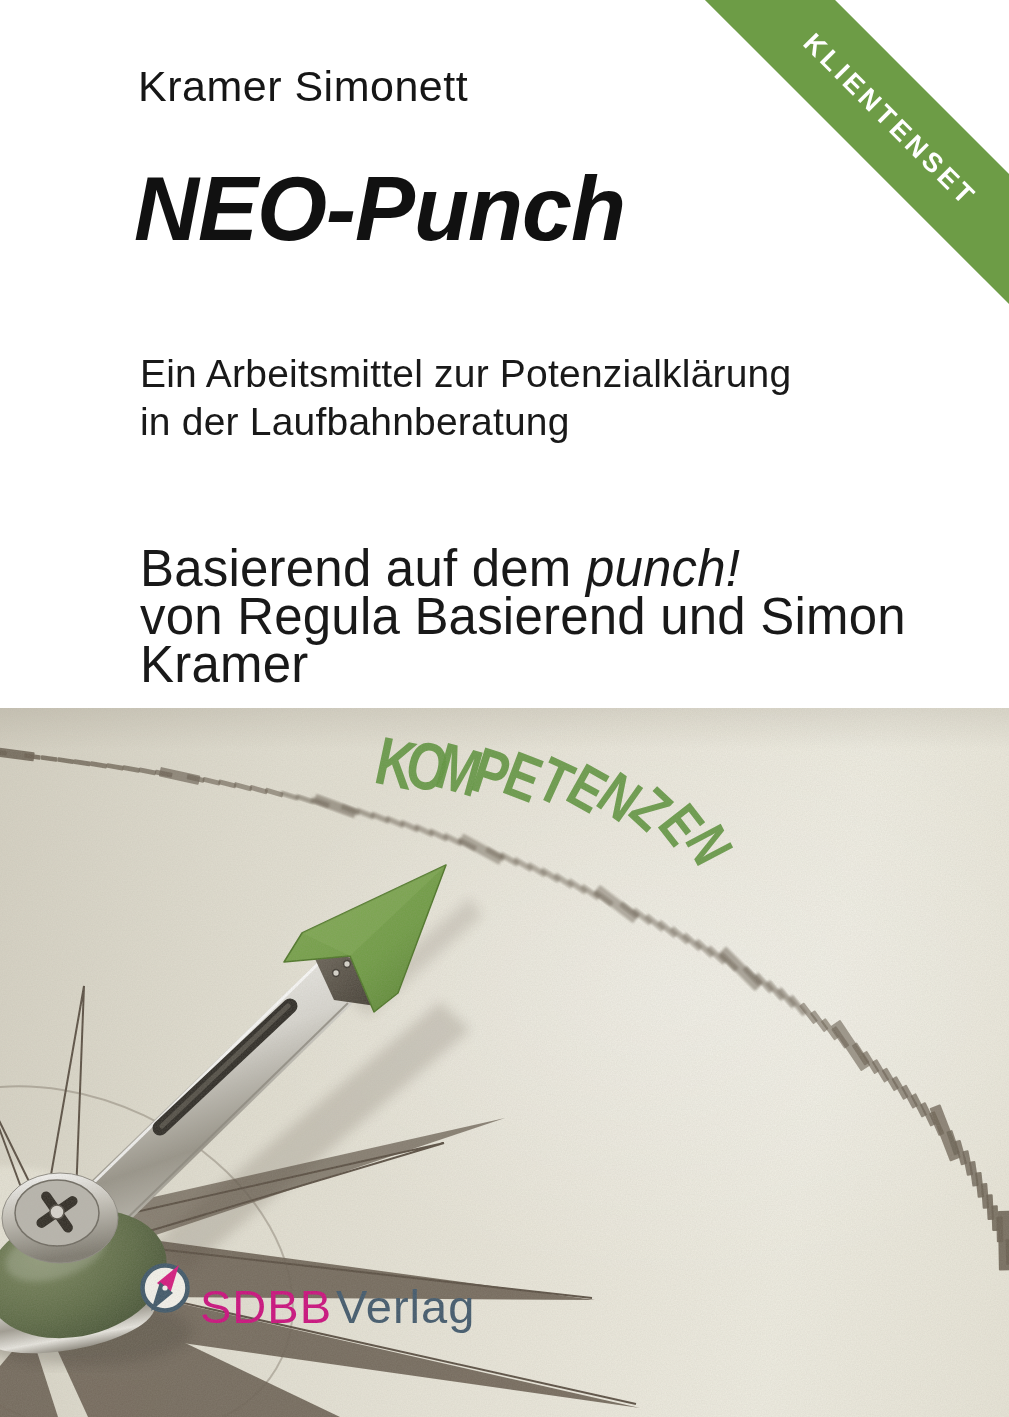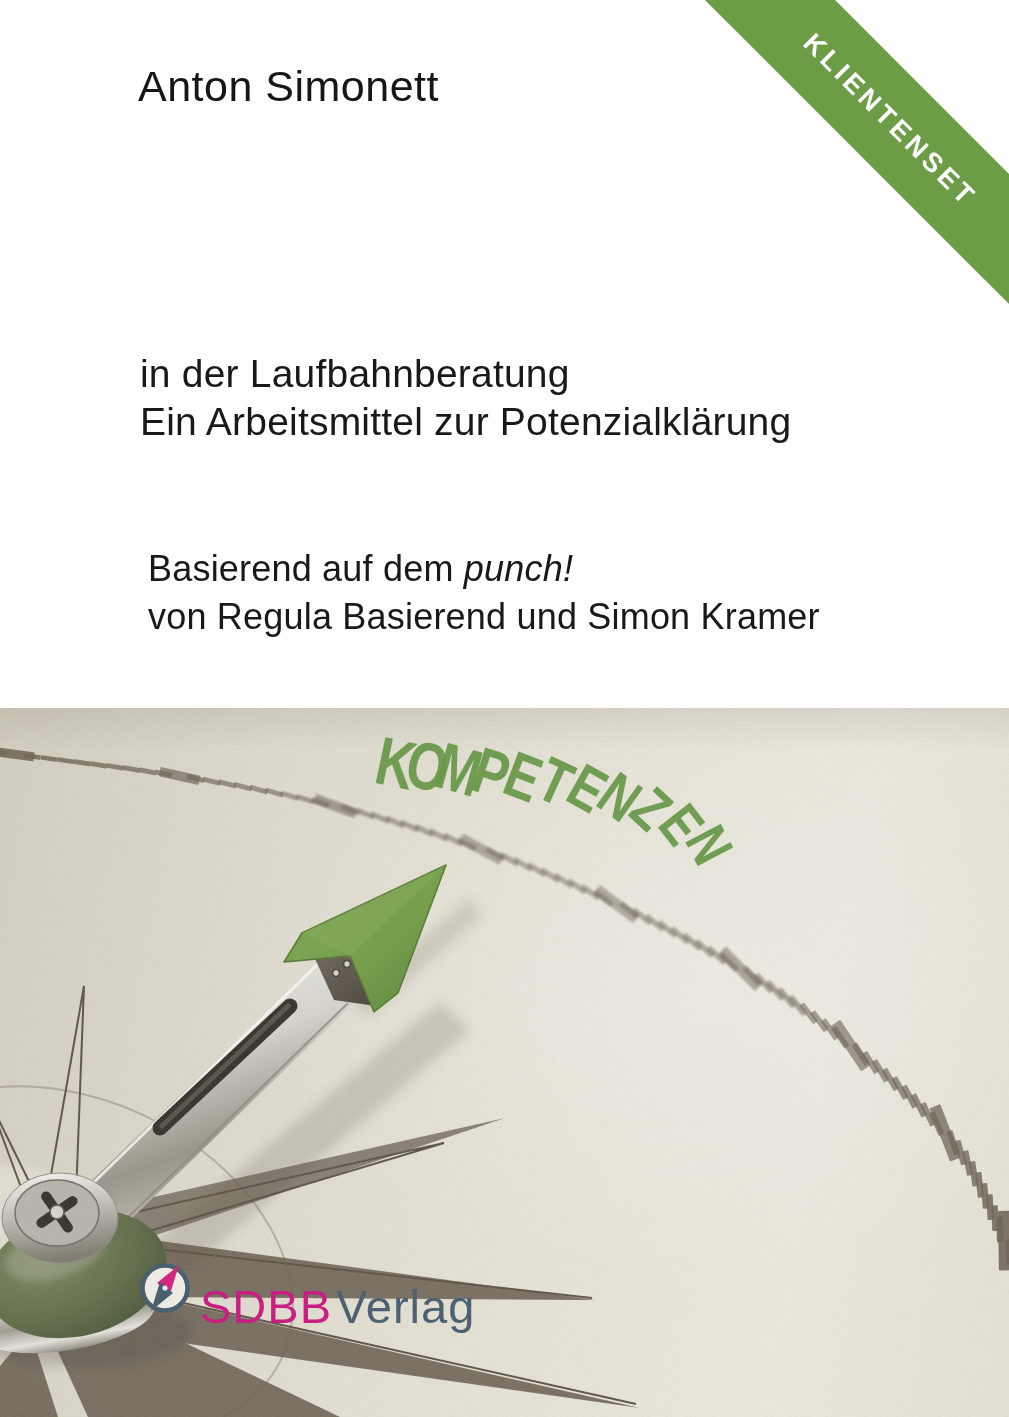--- a/index.html
+++ b/index.html
@@ -57,7 +57,7 @@
 
 <div class="page">
 
-  <div class="author">Anton Simonett</div>
+  <div class="author">Kramer Simonett</div>
 
   <div class="subtitle">
     <div>in der Laufbahnberatung</div>

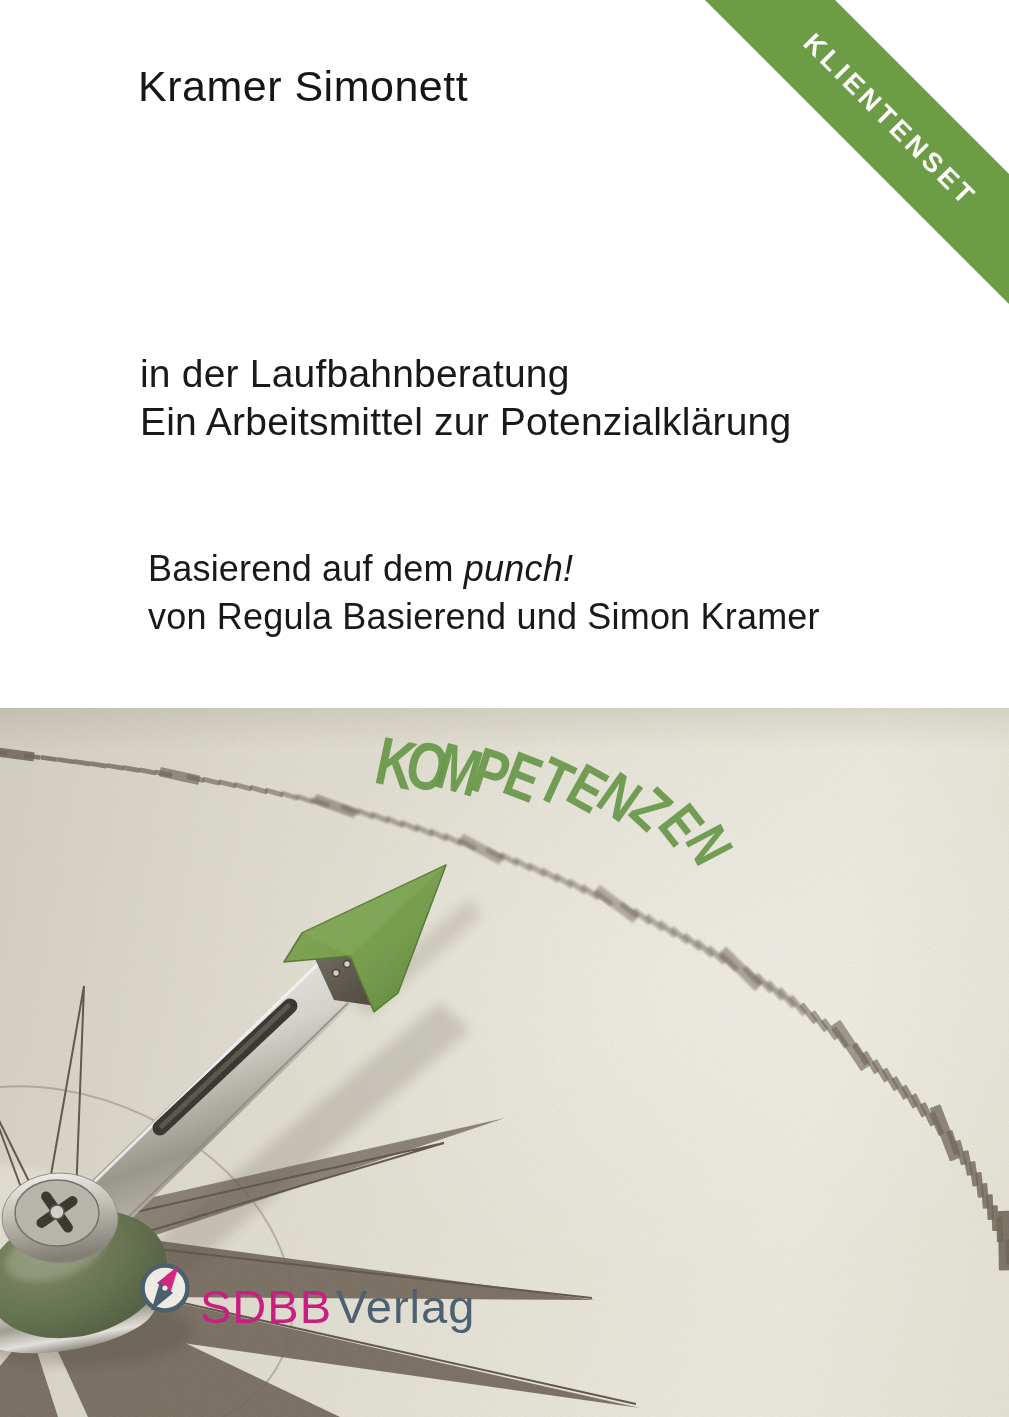--- a/index.html
+++ b/index.html
@@ -58,6 +58,7 @@
 <div class="page">
 
   <div class="author">Kramer Simonett</div>
+  <div class="title">NEO-Punch</div>
 
   <div class="subtitle">
     <div>in der Laufbahnberatung</div>

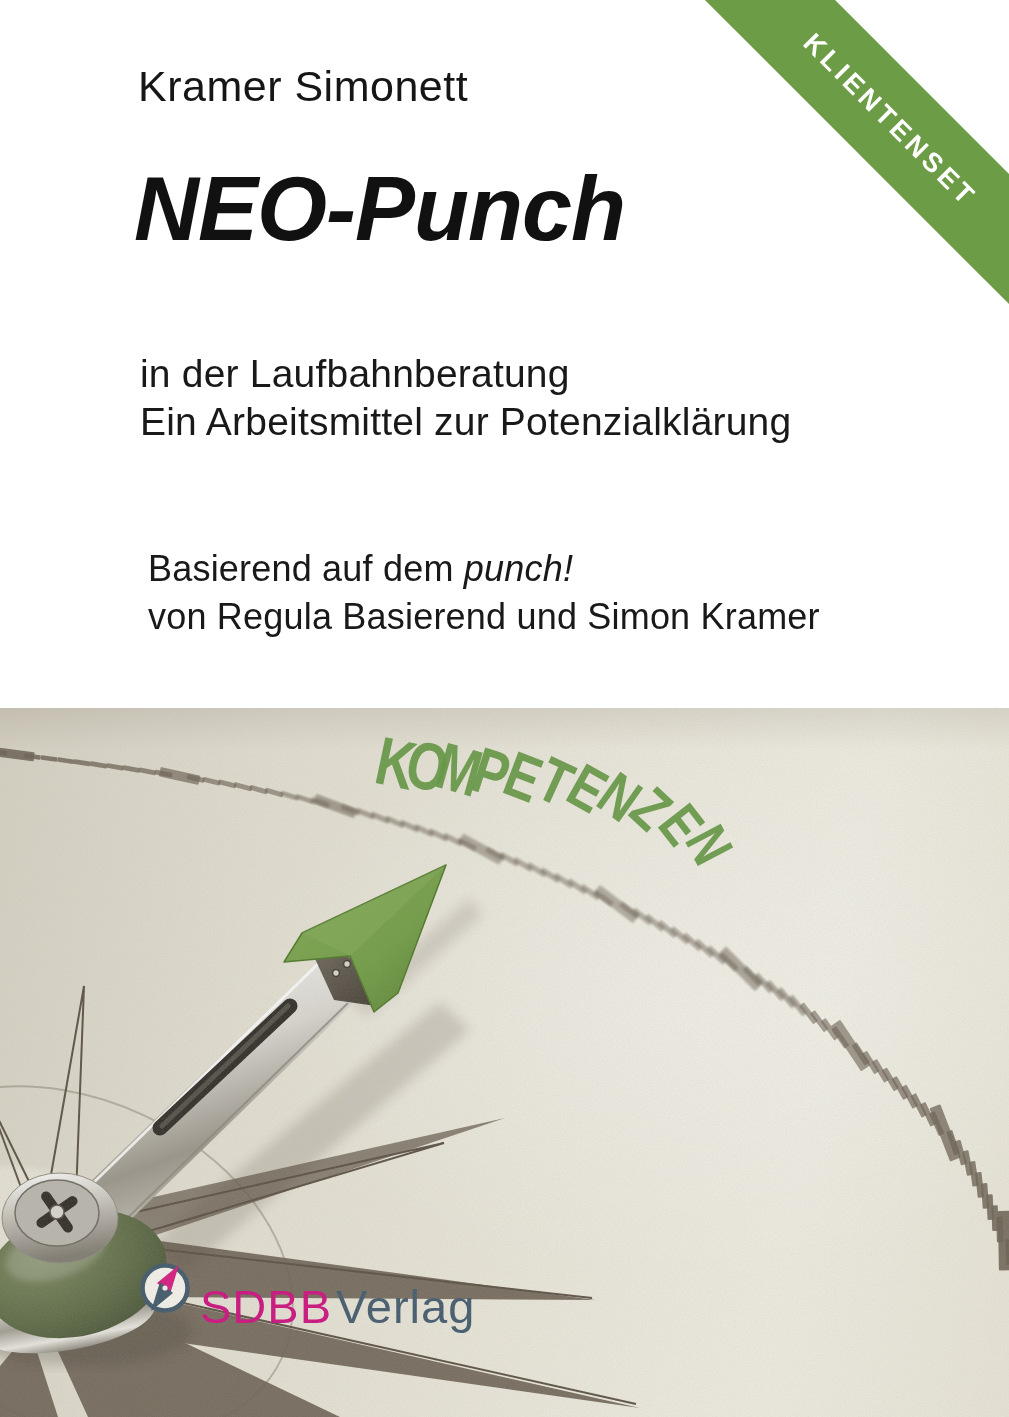--- a/index.html
+++ b/index.html
@@ -61,8 +61,8 @@
   <div class="title">NEO-Punch</div>
 
   <div class="subtitle">
+    <div>Ein Arbeitsmittel zur Potenzialklärung</div>
     <div>in der Laufbahnberatung</div>
-    <div>Ein Arbeitsmittel zur Potenzialklärung</div>
   </div>
 
   <div class="basis">

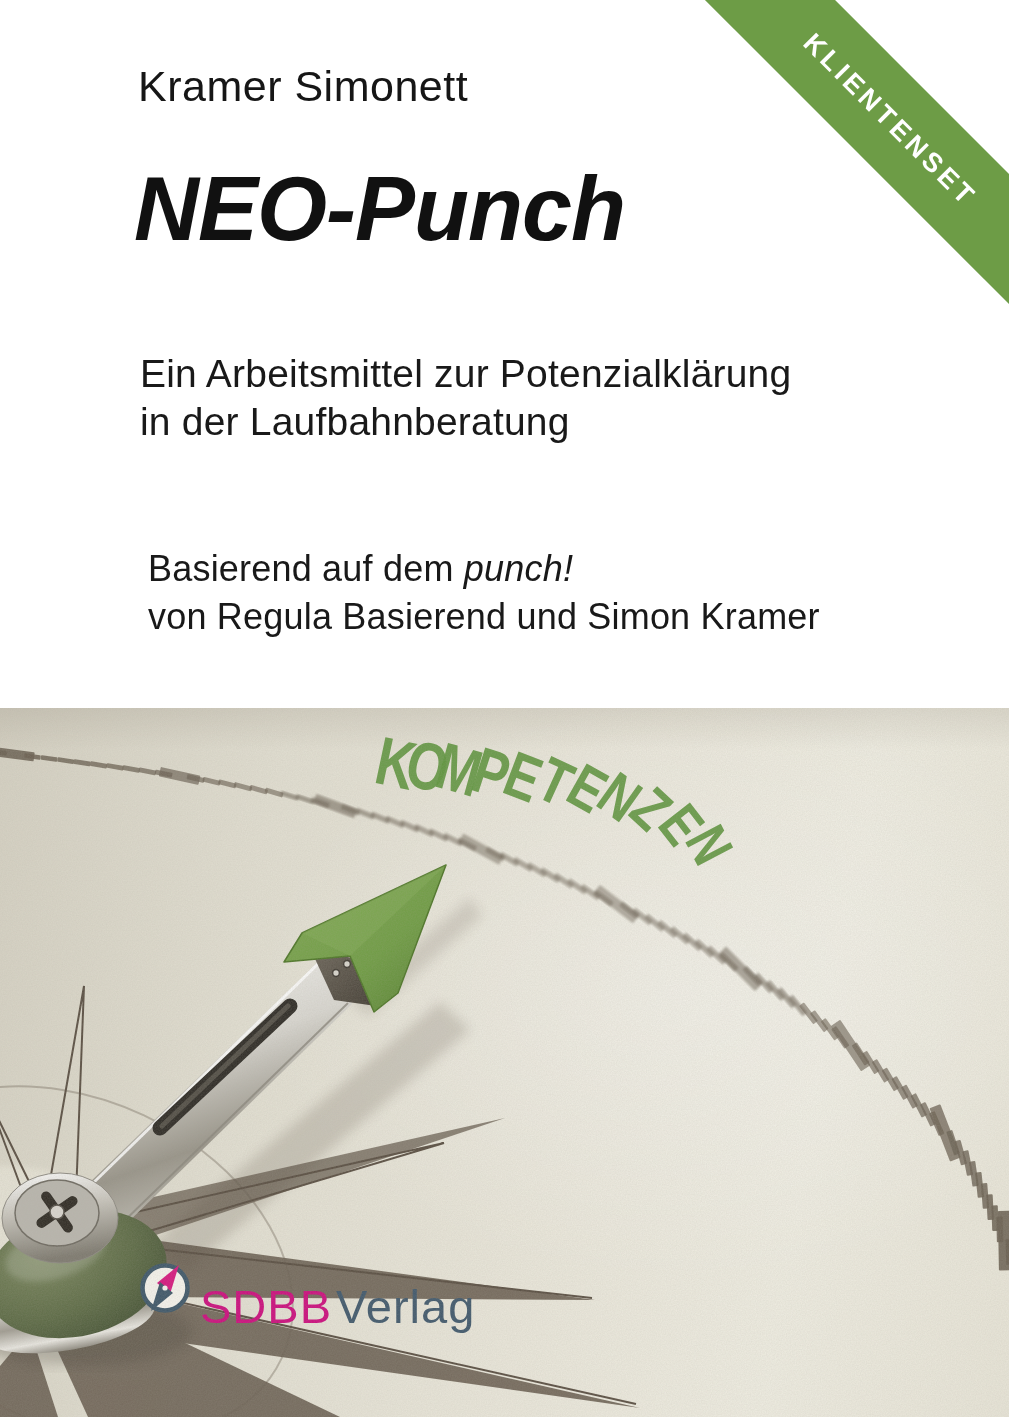--- a/index.html
+++ b/index.html
@@ -24,8 +24,8 @@
     font-size:39px;color:#191919;line-height:48px;letter-spacing:.2px;
   }
   .basis{
-    position:absolute;left:148px;top:545px;
-    font-size:36px;color:#191919;line-height:48px;letter-spacing:.2px;
+    position:absolute;left:140px;top:545px;
+    font-size:51px;color:#191919;line-height:48px;letter-spacing:.2px;
   }
   .basis .it{font-style:italic;}
 

